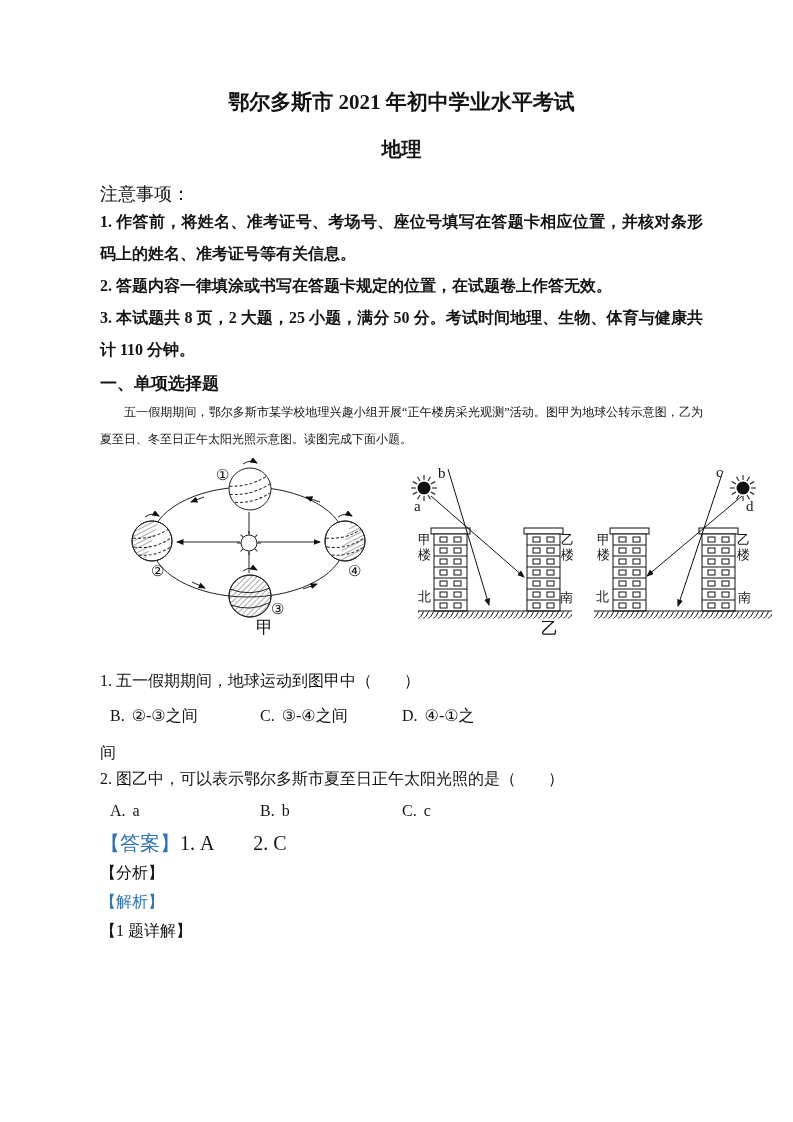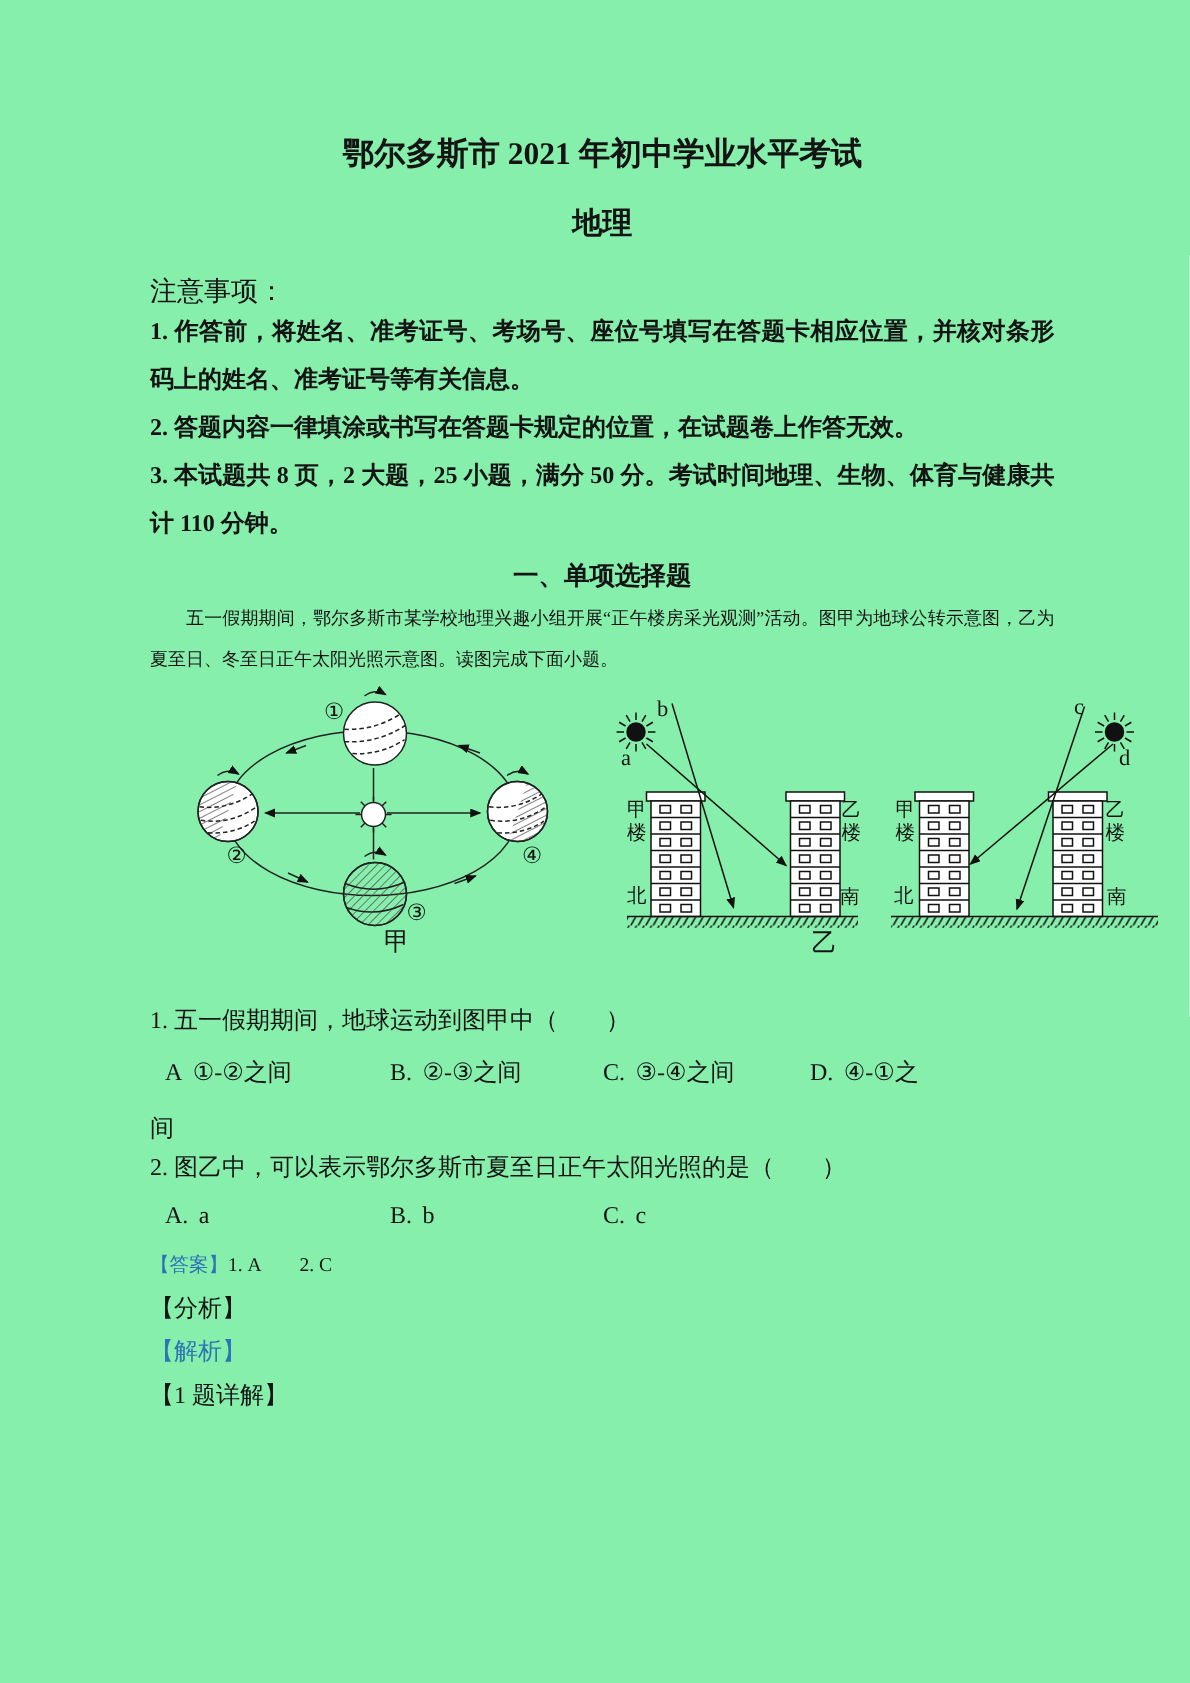--- a/index.html
+++ b/index.html
@@ -4,7 +4,7 @@
 <style>
   html,body{margin:0;padding:0;background:#e9e9e9;}
   .page{
-    width:793px;height:1122px;background:#86efac;margin:0 auto;position:relative;
+    width:793px;height:1122px;background:#ffffff;margin:0 auto;position:relative;
     box-sizing:border-box;padding:88px 90px 0 100px;overflow:hidden;
     font-family:"Liberation Serif","DejaVu Serif",serif;color:#141414;
   }

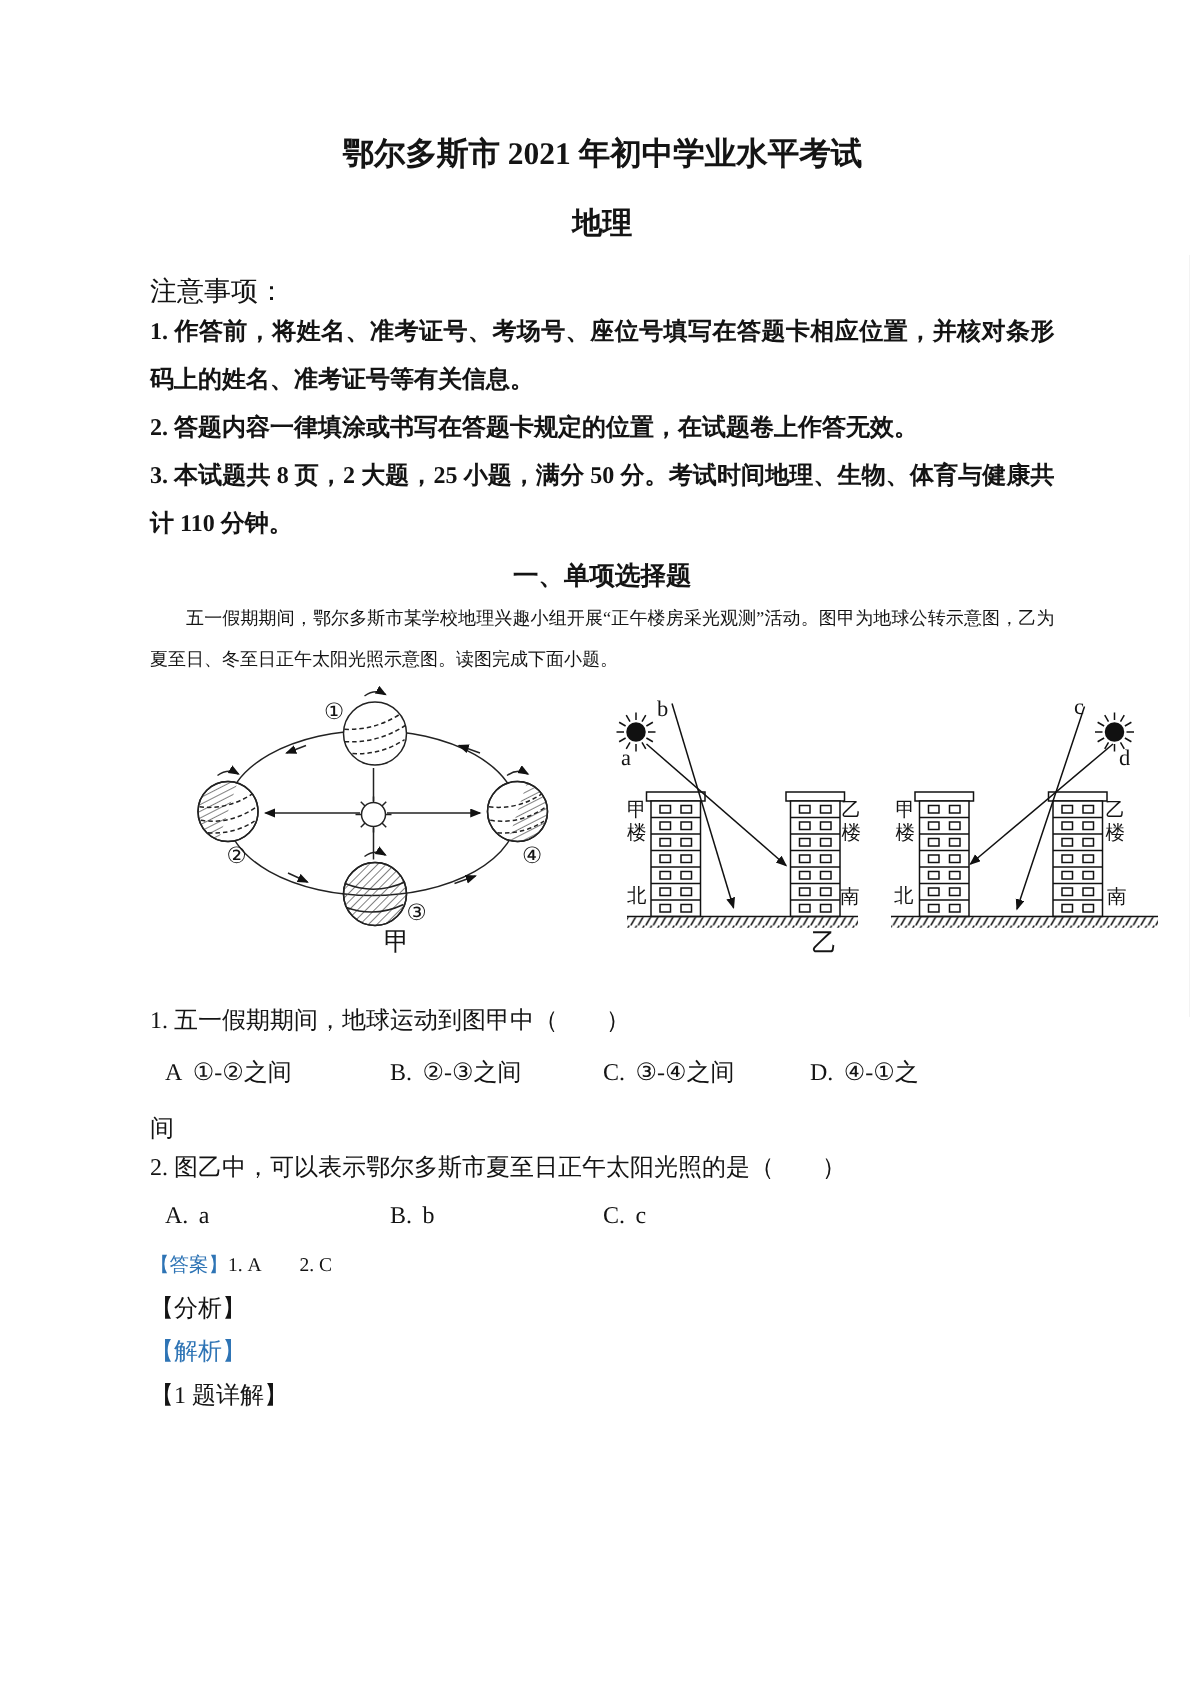--- a/index.html
+++ b/index.html
@@ -13,7 +13,7 @@
   .notice-h{font-weight:normal;font-size:18px;line-height:24px;margin-top:20px;}
   p{margin:0;}
   .notice{font-weight:bold;font-size:16px;line-height:32px;text-align:justify;}
-  .section-h{font-weight:bold;font-size:17px;line-height:26px;margin-top:5px;text-align:center;}
+  .section-h{font-weight:bold;font-size:17px;line-height:26px;margin-top:5px;}
   .passage{font-size:12px;line-height:27px;text-indent:2em;text-align:justify;margin-top:2px;}
   .figure{position:relative;width:682px;height:200px;margin-top:3px;}
   .figure svg{position:absolute;left:0;top:0;}

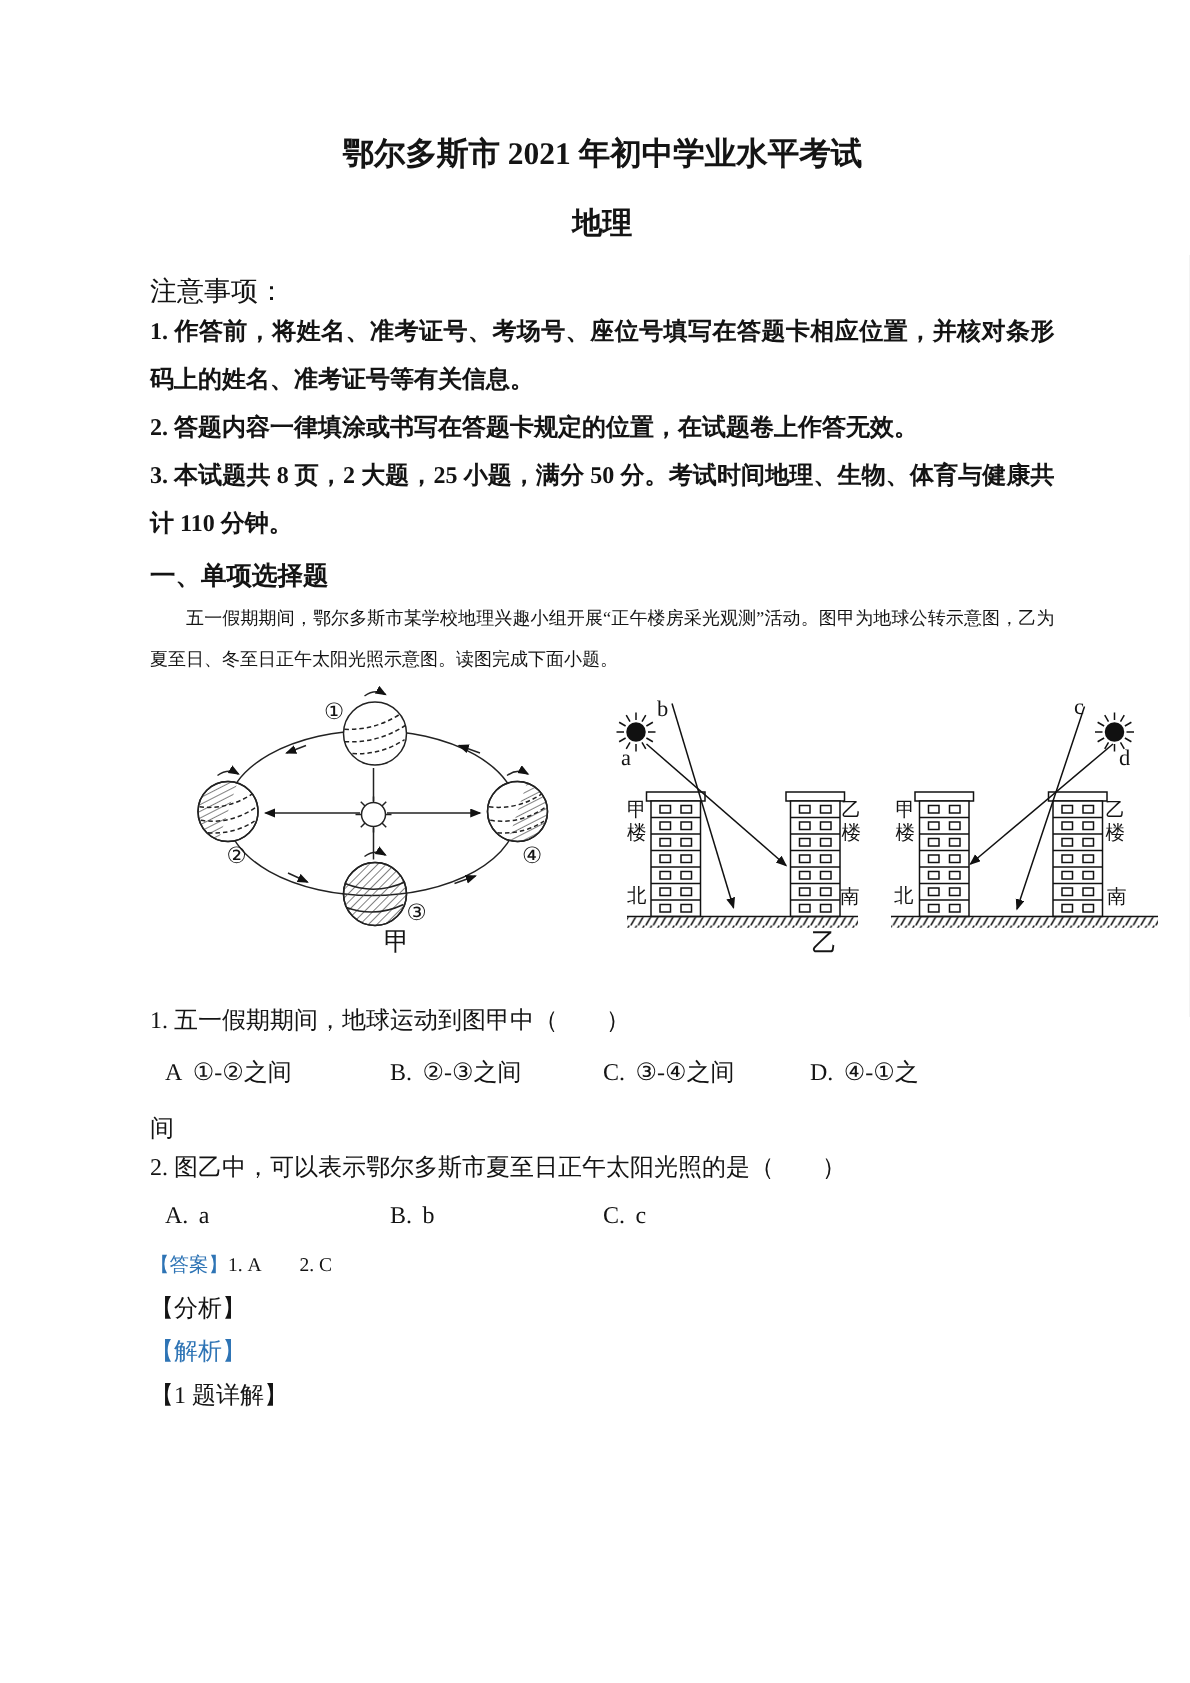--- a/index.html
+++ b/index.html
@@ -230,7 +230,6 @@
 
   <p class="qtext">1. 五一假期期间，地球运动到图甲中（　　）</p>
   <div class="opts">
-    <div><span class="opt-label">A</span><span>①-②之间</span></div>
     <div><span class="opt-label">B.</span><span>②-③之间</span></div>
     <div><span class="opt-label">C.</span><span>③-④之间</span></div>
     <div><span class="opt-label">D.</span><span>④-①之</span></div>

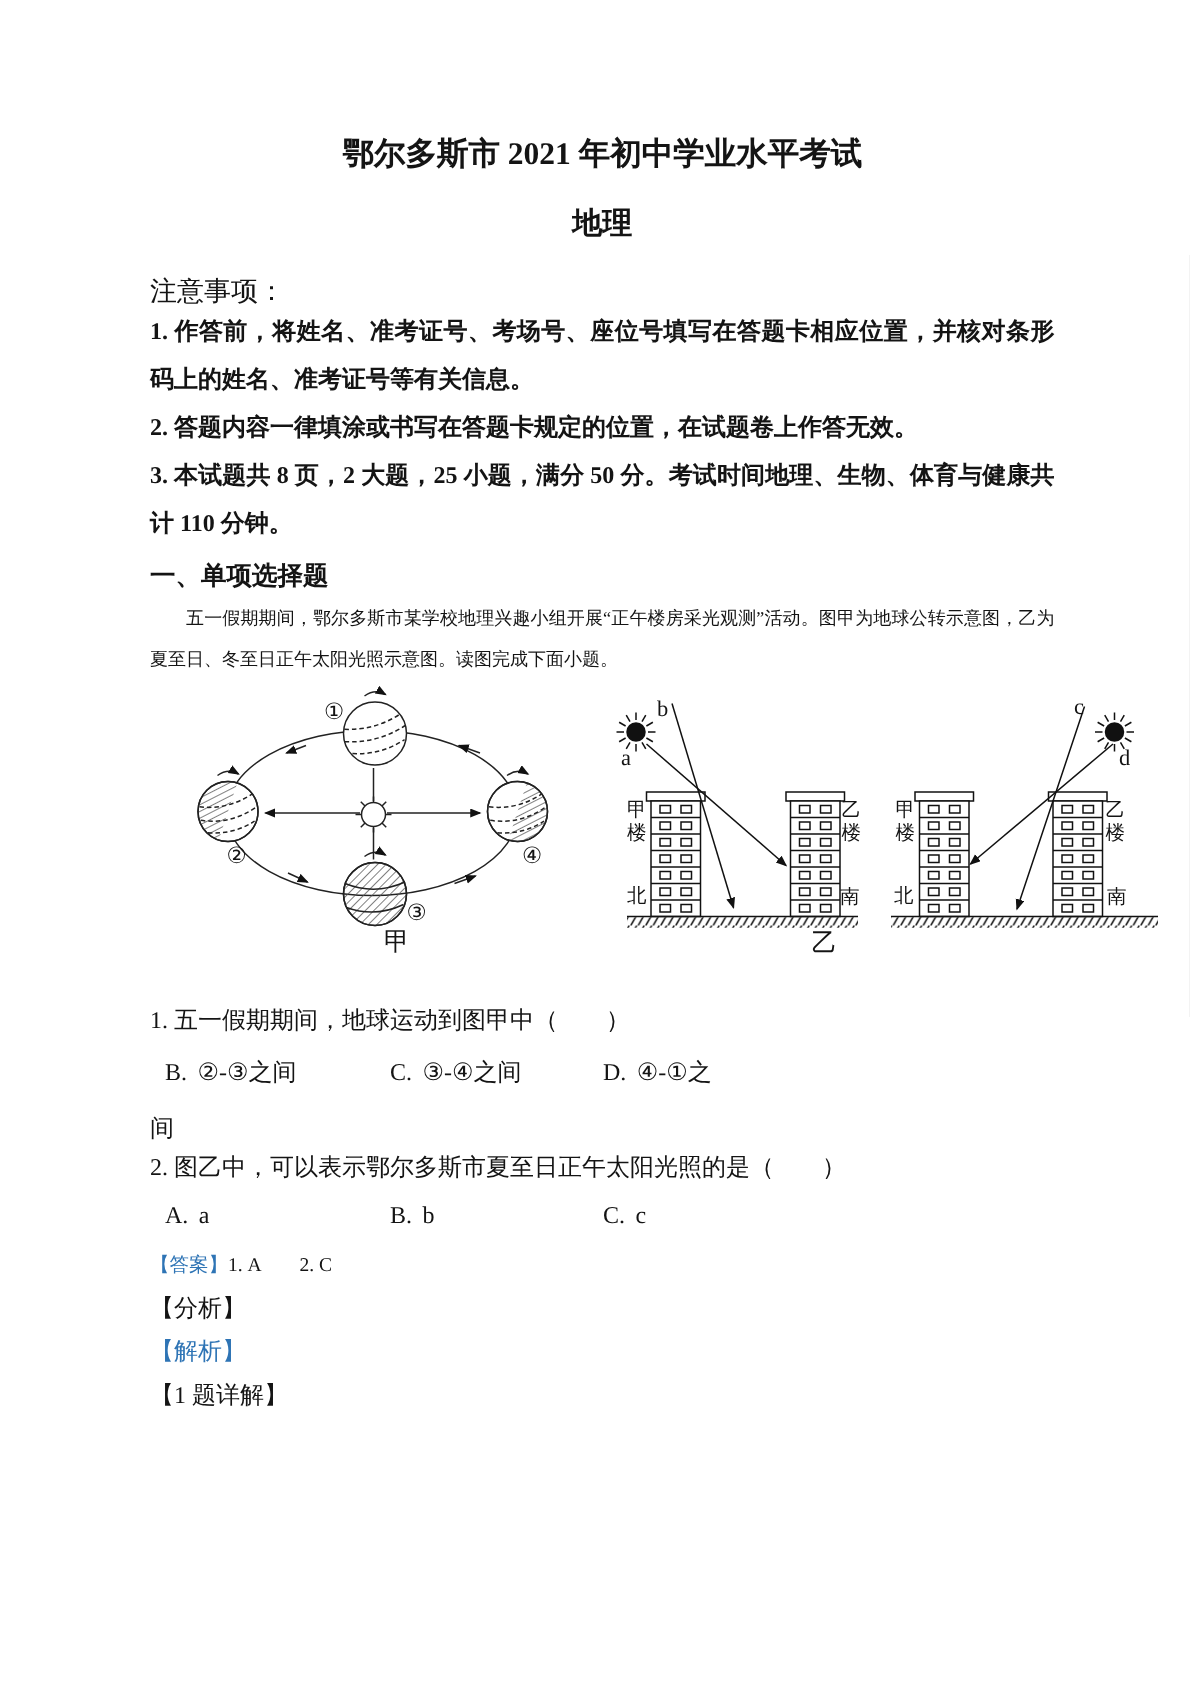--- a/index.html
+++ b/index.html
@@ -25,7 +25,7 @@
   .opts{display:grid;grid-template-columns:150px 142px 138px auto;padding-left:10px;margin-top:11px;font-size:16px;line-height:24px;}
   .opt-label{margin-right:7px;}
   .wrapline{font-size:16px;line-height:24px;margin-top:13px;}
-  .ansline{font-size:13px;line-height:26px;margin-top:7px;}
+  .ansline{font-size:20px;line-height:26px;margin-top:7px;}
   .tagline{font-size:16px;line-height:25px;margin-top:4px;}
   .detail{font-size:15.5px;line-height:29px;text-align:justify;margin-top:2px;}
 </style>

